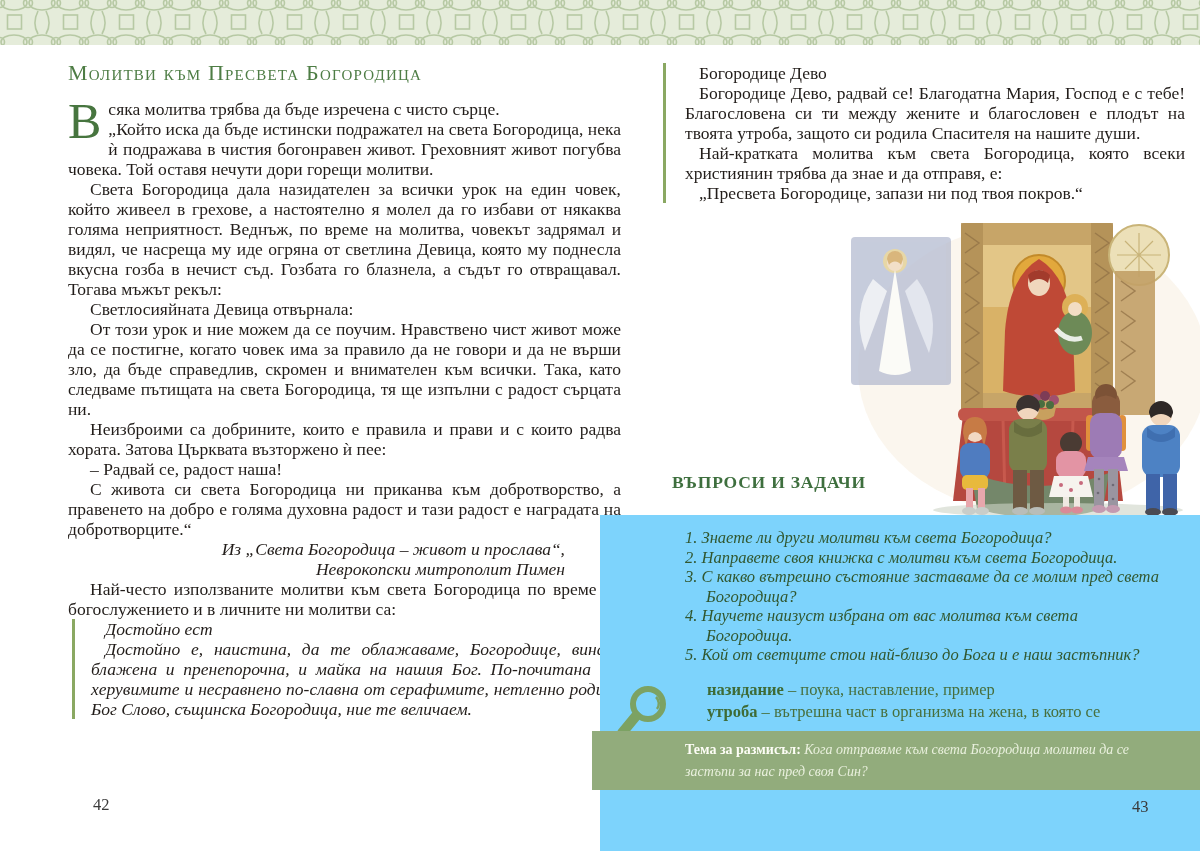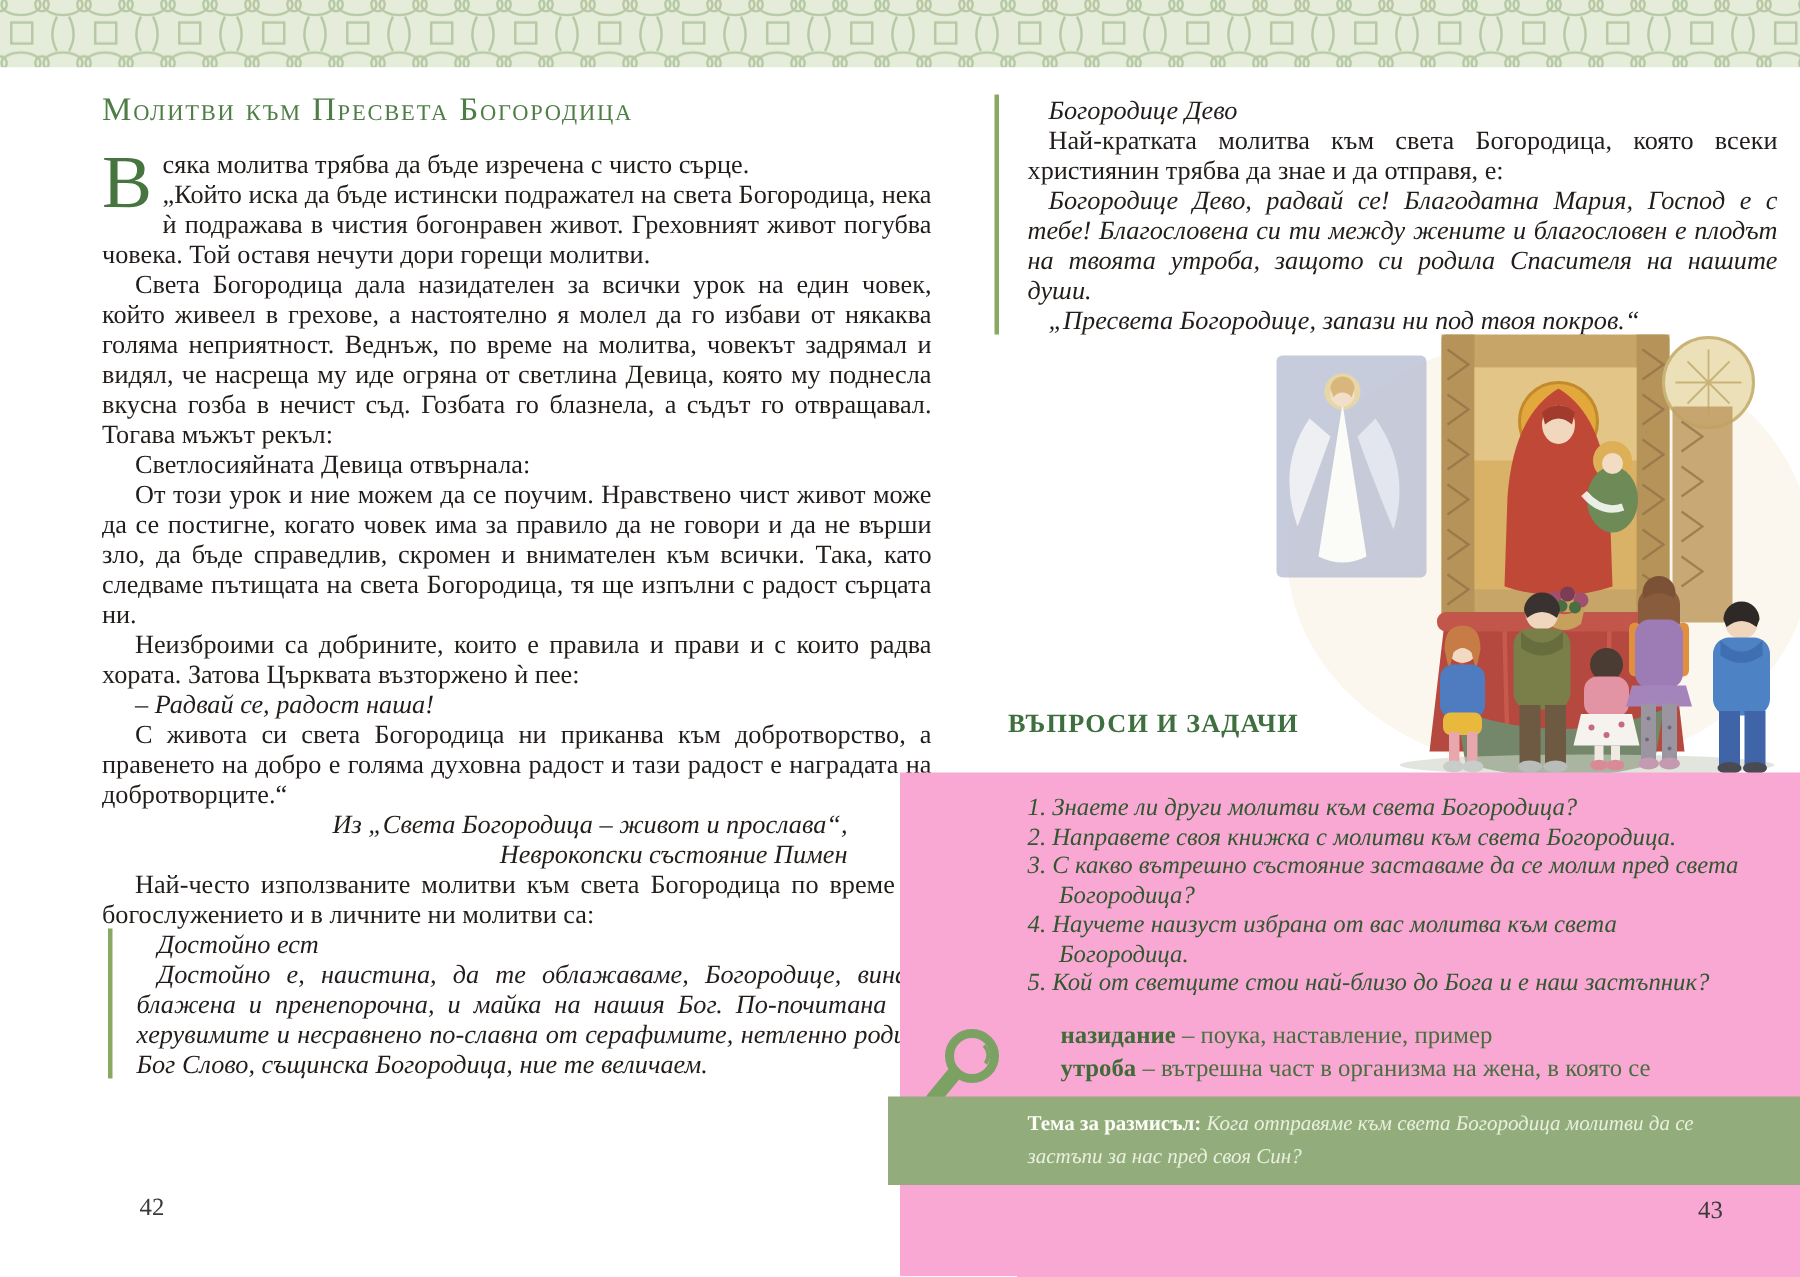--- a/index.html
+++ b/index.html
@@ -17,7 +17,7 @@
            font-size:17.5px;line-height:20px;text-align:justify;}
   .para{margin:0;}
   .indent{text-indent:22px;}
-  .italic{font-style:italic;}
+  .italic{}
   .attrib{font-style:italic;text-align:right;padding-right:56px;}
   .dropcap{float:left;font-size:50px;line-height:38px;padding:3px 7px 0 0;color:#47753f;}
   .quote-block{border-left:3px solid #8aa862;padding-left:16px;margin:0 0 0 4px;}

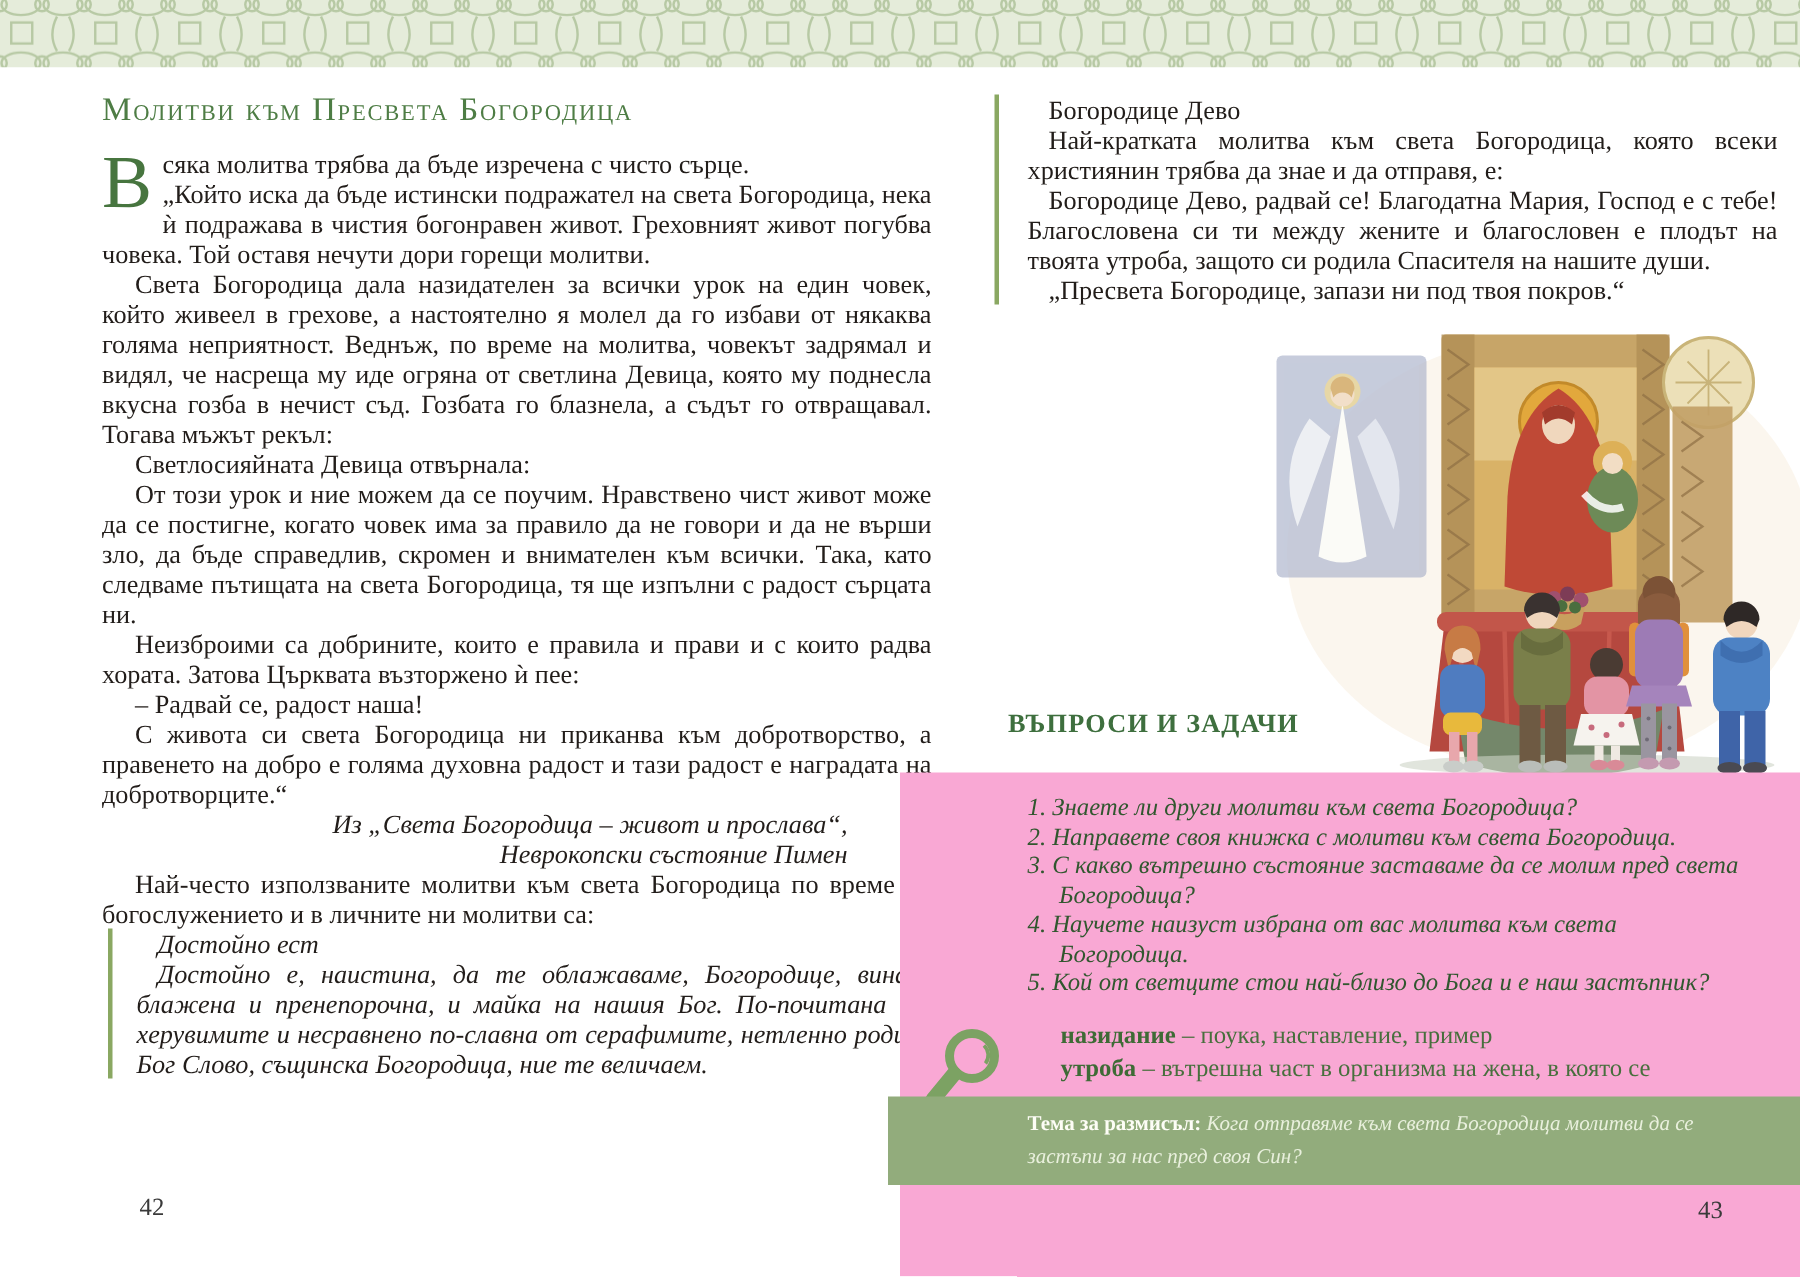--- a/index.html
+++ b/index.html
@@ -106,8 +106,8 @@
 
   <div class="rp-quote">
     <p class="para italic" style="text-indent:14px">Богородице Дево</p>
+    <p class="para italic" style="text-indent:14px">Богородице Дево, радвай се! Благодатна Мария, Господ е с тебе! Благословена си ти между жените и благословен е плодът на твоята утроба, защото си родила Спасителя на нашите души.</p>
     <p class="para" style="text-indent:14px">Най-кратката молитва към света Богородица, която всеки християнин трябва да знае и да отправя, е:</p>
-    <p class="para italic" style="text-indent:14px">Богородице Дево, радвай се! Благодатна Мария, Господ е с тебе! Благословена си ти между жените и благословен е плодът на твоята утроба, защото си родила Спасителя на нашите души.</p>
     <p class="para italic" style="text-indent:14px">„Пресвета Богородице, запази ни под твоя покров.“</p>
   </div>
 

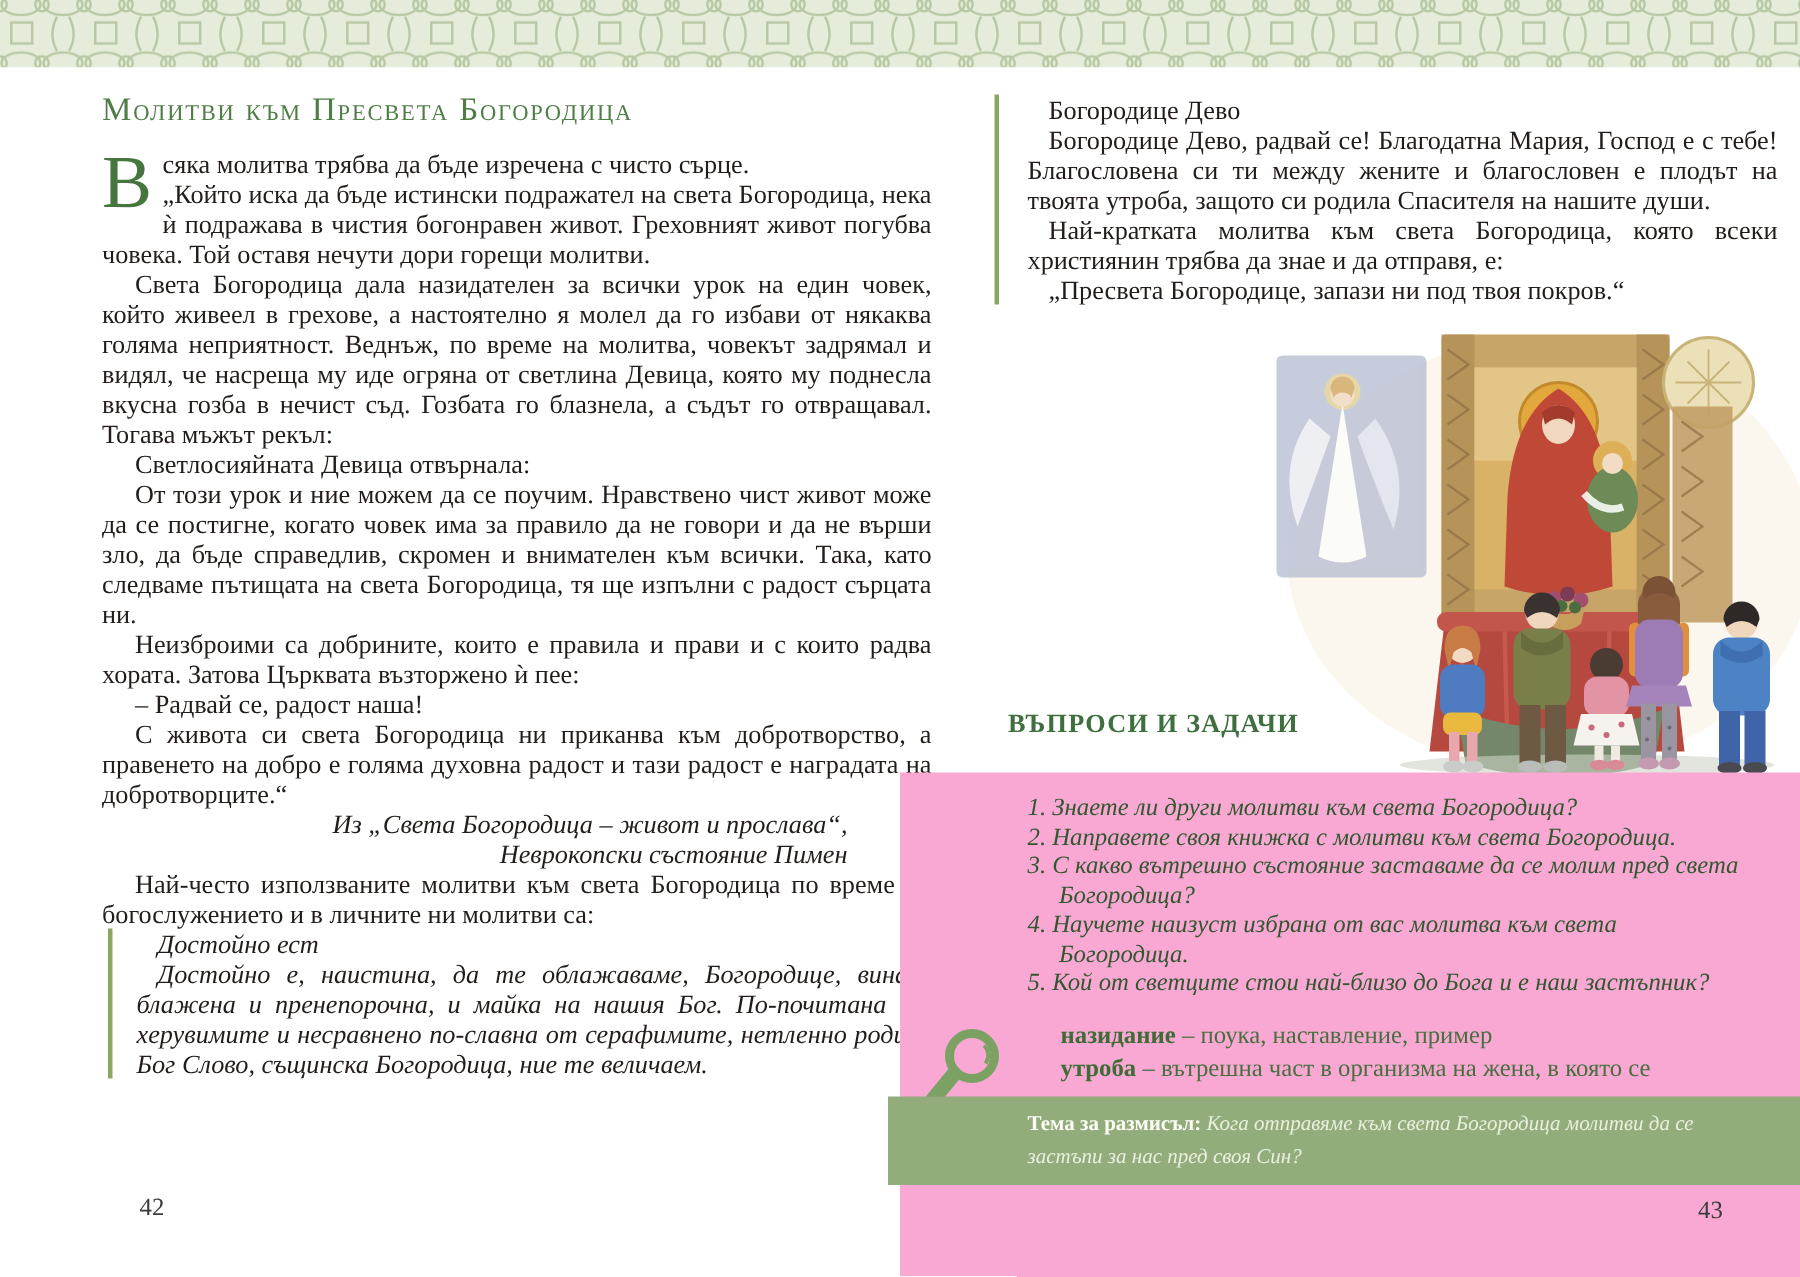--- a/index.html
+++ b/index.html
@@ -34,7 +34,7 @@
   .rp-heading{position:absolute;left:672px;top:472px;margin:0;
               font-size:17.5px;font-weight:bold;color:#3e6f3e;letter-spacing:0.8px;}
   .green-panel{position:absolute;left:600px;top:515px;width:600px;height:336px;
-               background:#f9a8d4;}
+               background:#7dd3fc;}
   .questions{padding:13px 40px 0 0;}
   .q-item{margin:0;padding-left:106px;text-indent:-21px;
           font-style:italic;color:#31572f;font-size:16.5px;line-height:19.5px;}

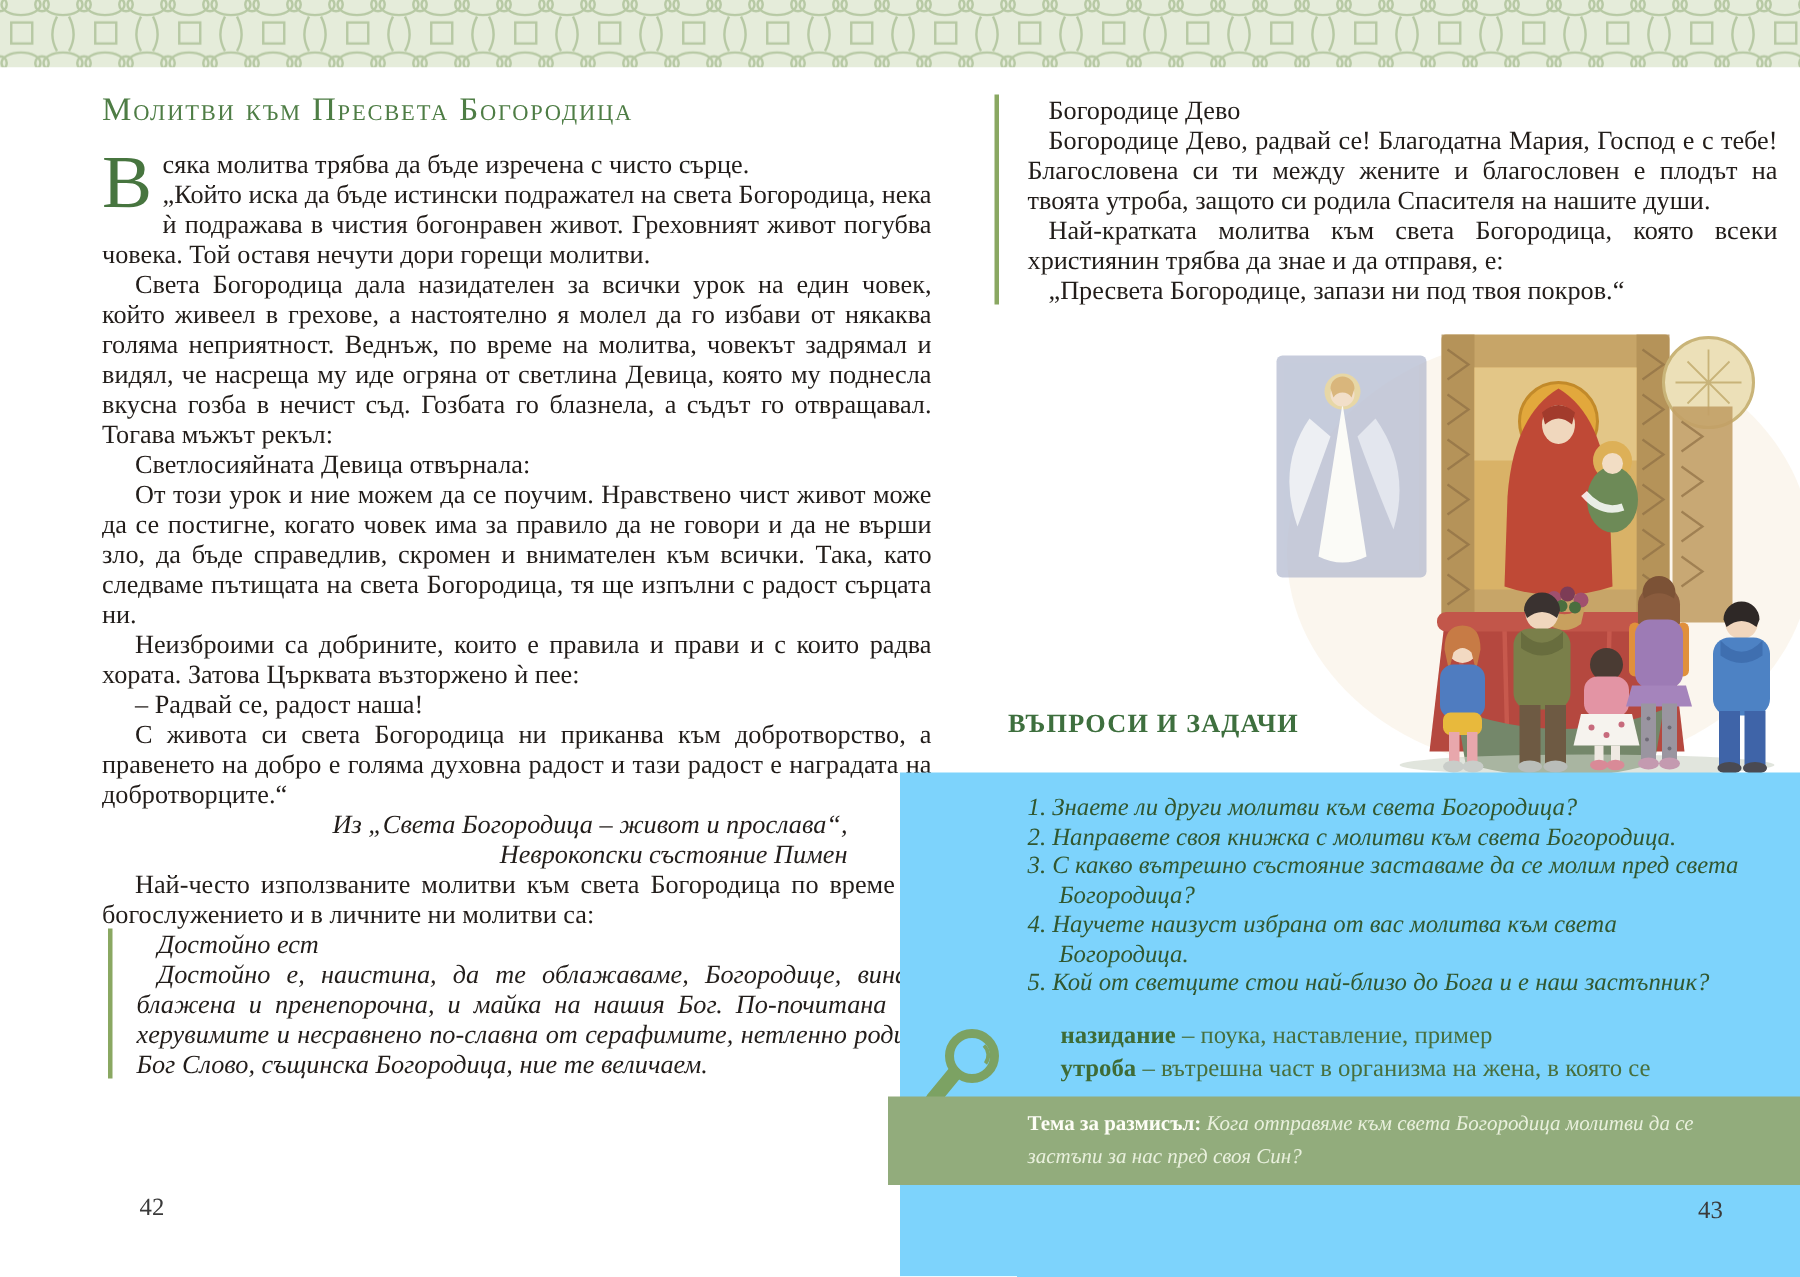--- a/index.html
+++ b/index.html
@@ -94,7 +94,7 @@
     <p class="para indent italic">– Радвай се, радост наша!</p>
     <p class="para indent">С живота си света Богородица ни приканва към добротворство, а правенето на добро е голяма духовна радост и тази радост е наградата на добротворците.“</p>
     <p class="para attrib">Из „Света Богородица – живот и прослава“,</p>
-    <p class="para attrib">Неврокопски състояние Пимен</p>
+    <p class="para attrib">Неврокопски митрополит Пимен</p>
     <p class="para indent">Най-често използваните молитви към света Богородица по време на богослужението и в личните ни молитви са:</p>
     <div class="quote-block">
       <p class="para">Достойно ест</p>

